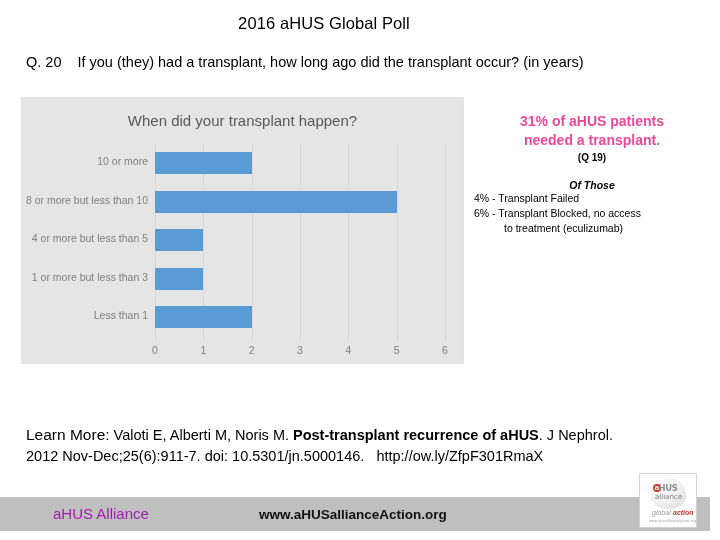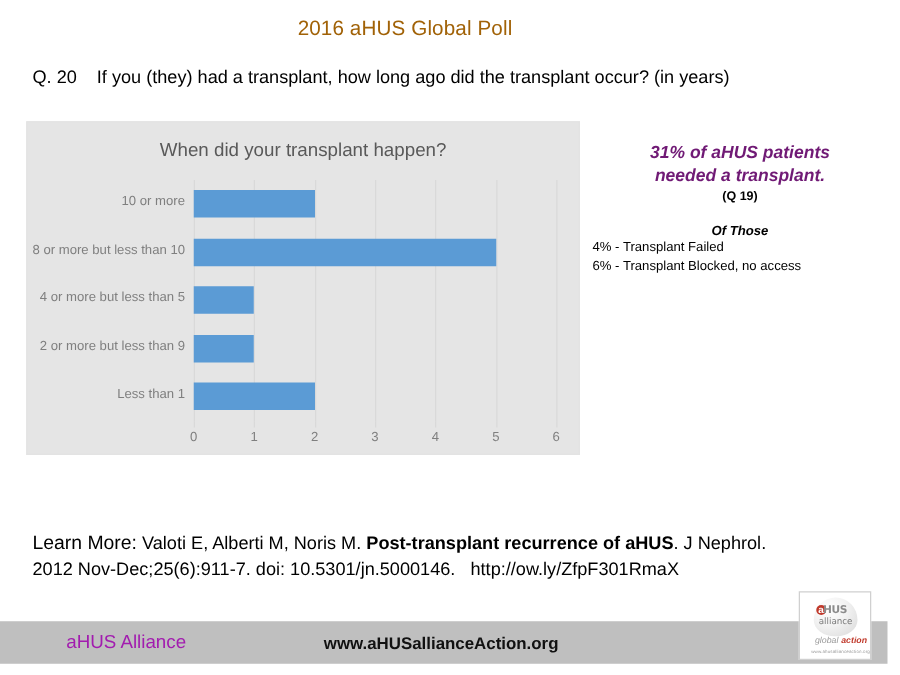--- a/index.html
+++ b/index.html
@@ -24,7 +24,7 @@
     width: 648px;
     text-align: center;
     font-size: 16.5px;
-    color: #a16207;
+    color: #000000;
     letter-spacing: 0.1px;
   }
 

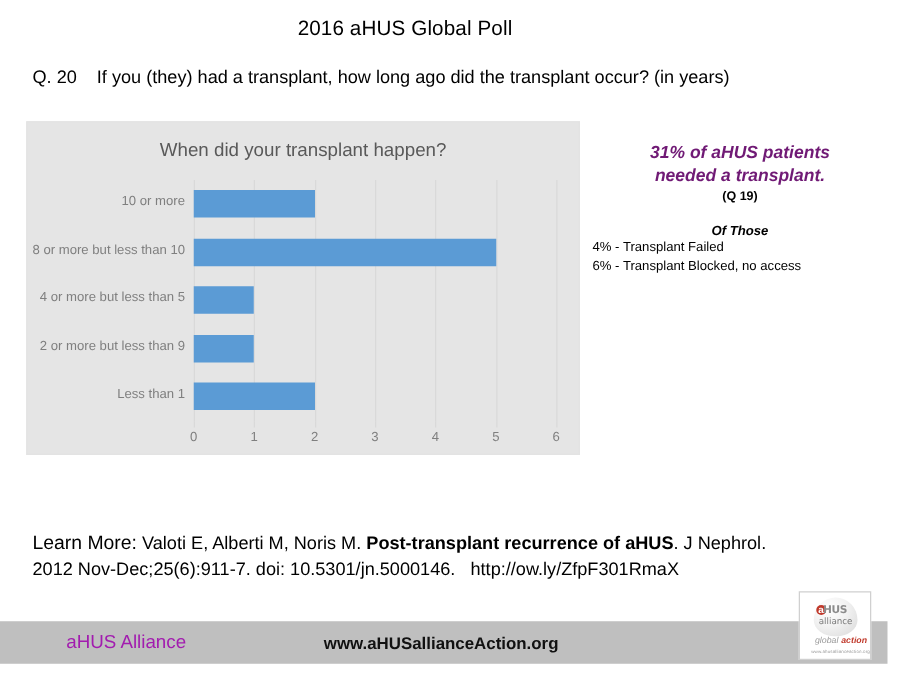--- a/index.html
+++ b/index.html
@@ -132,8 +132,7 @@
     font-size: 14px;
     font-weight: bold;
     line-height: 1.35;
-    color: #701a75;
-    font-style: italic;
+    color: #ec4899;
   }
   #insights-subref {
     text-align: center;

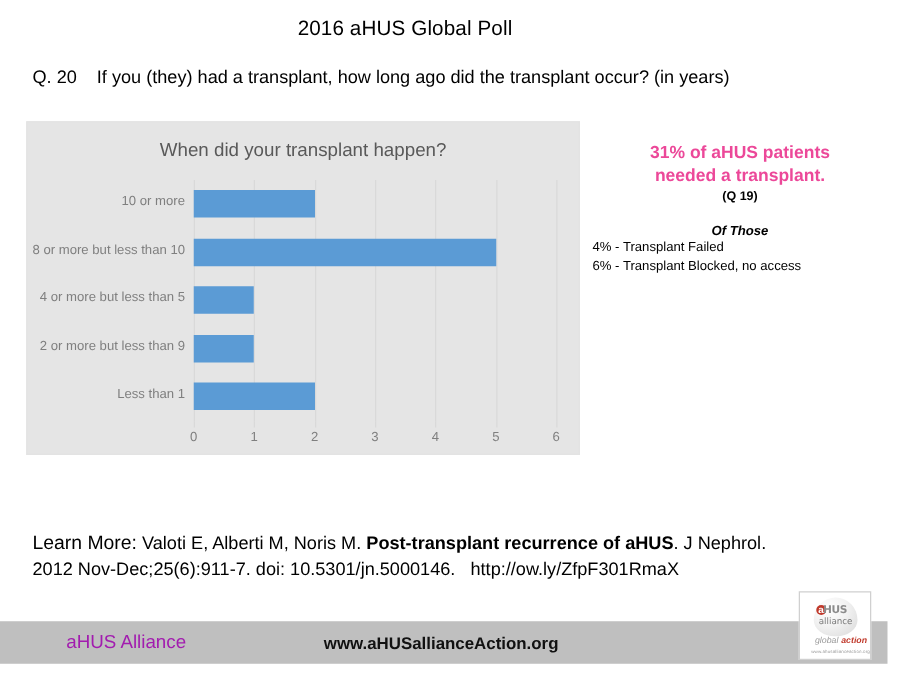--- a/index.html
+++ b/index.html
@@ -353,7 +353,7 @@
   <div id="insights-ofthose">Of Those</div>
   <div id="insights-items">
       <div class="insight-item"><span>4% -  </span><span>Transplant Failed</span></div>
-      <div class="insight-item"><span>6% -  </span><span>Transplant Blocked, no access</span></div>
+      <div class="insight-item"><span>6% -  </span><span>Transplant Blocked, no access</span><span class="indent2">to treatment (eculizumab)</span></div>
     </div>
 </div>
 

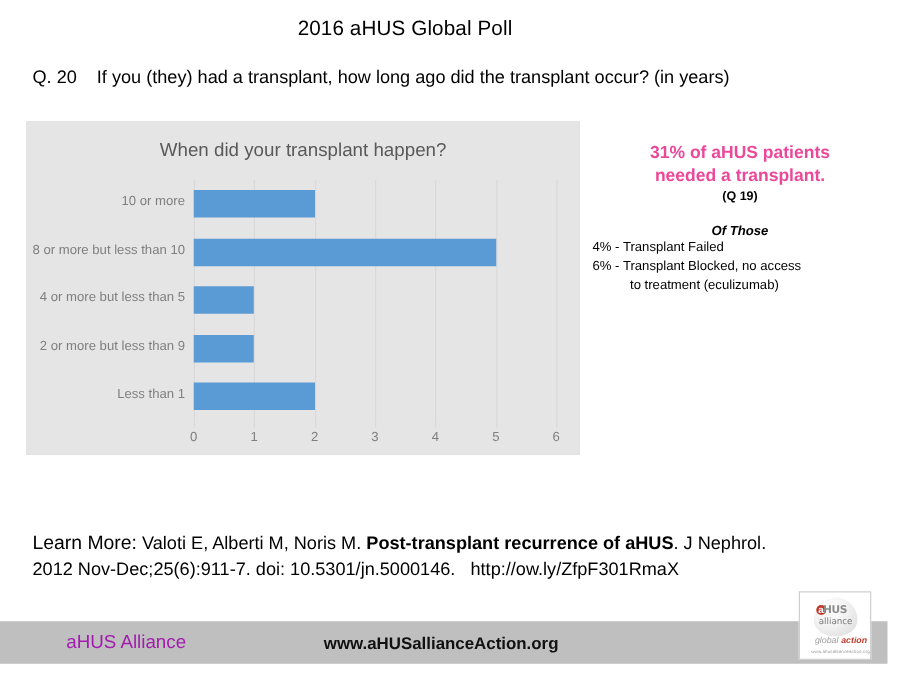--- a/index.html
+++ b/index.html
@@ -324,7 +324,7 @@
           <div class="bar" title="4 or more but less than 5: 1" style="width: 48.3333px; background: rgb(91, 155, 213);"></div>
         </div>
         <div class="bar-row" style="top: 115.8px; height: 38.6px; width: 290px;">
-          <div class="cat-label">2 or more but less than 9</div>
+          <div class="cat-label">1 or more but less than 3</div>
           <div class="bar" title="2 or more but less than 3: 1" style="width: 48.3333px; background: rgb(91, 155, 213);"></div>
         </div>
         <div class="bar-row" style="top: 154.4px; height: 38.6px; width: 290px;">

